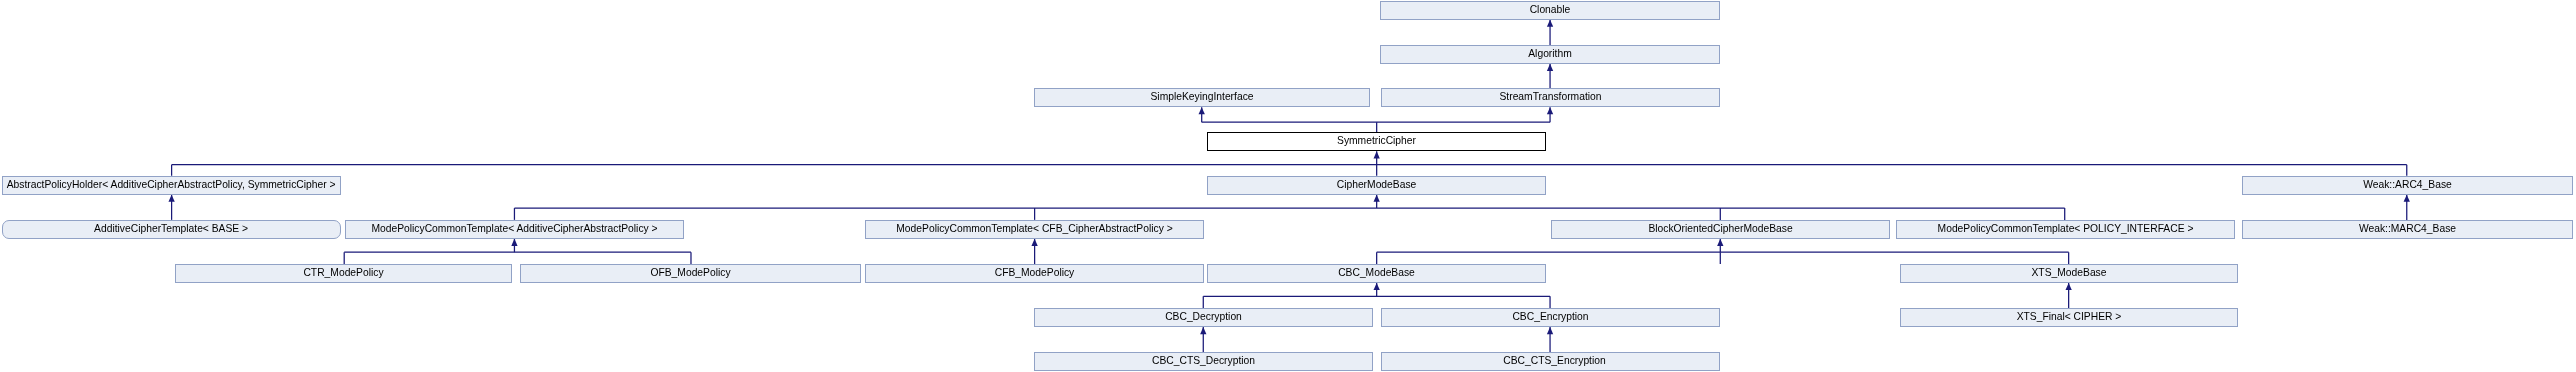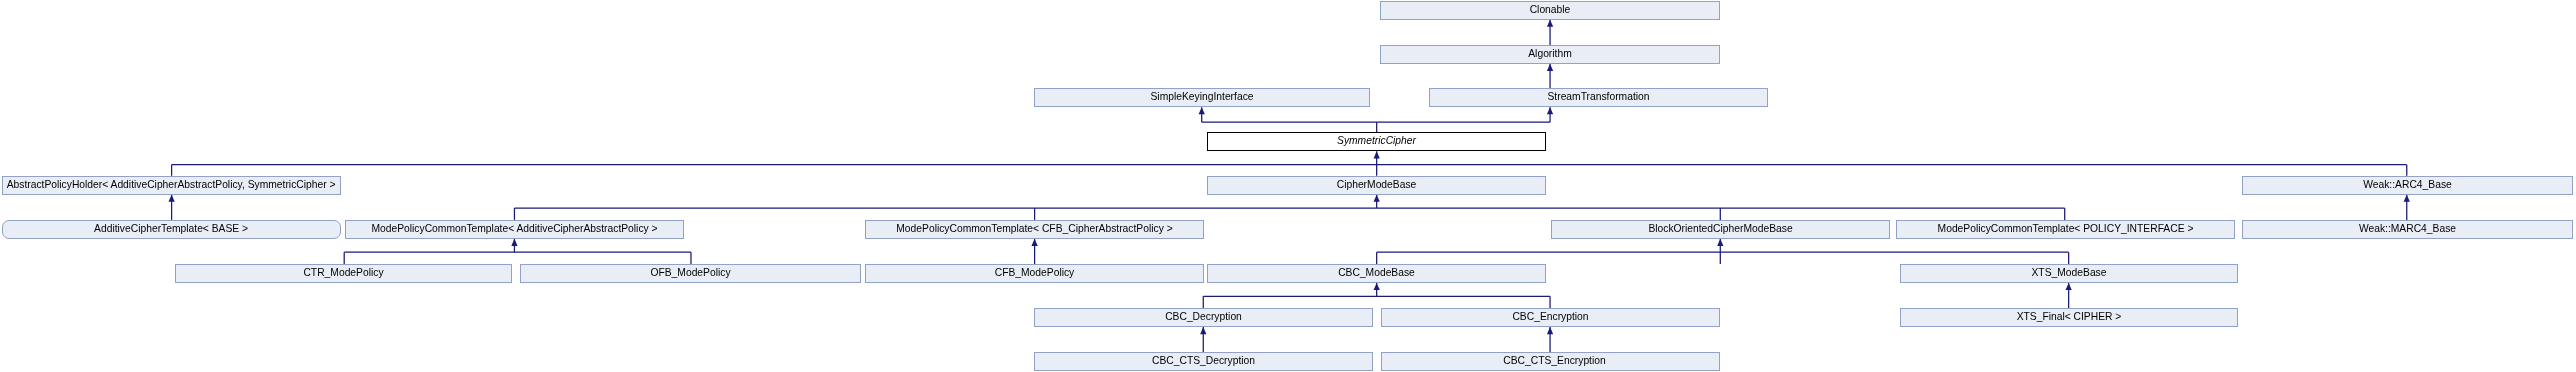--- a/index.html
+++ b/index.html
@@ -100,7 +100,7 @@
 <div class="node" style="left: 1380px; top: 0.8px; width: 340px; height: 19px;">Clonable</div>
     <div class="node" style="left: 1380px; top: 45px; width: 340px; height: 19px;">Algorithm</div>
     <div class="node" style="left: 1034px; top: 88px; width: 336px; height: 19px;">SimpleKeyingInterface</div>
-    <div class="node" style="left: 1381px; top: 88px; width: 339px; height: 19px; margin-left: 48px;">StreamTransformation</div>
+    <div class="node" style="left: 1381px; top: 88px; width: 339px; height: 19px;">StreamTransformation</div>
     <div class="node focus" style="left: 1207px; top: 132px; width: 339px; height: 19px; font-style: italic;">SymmetricCipher</div>
     <div class="node" style="left: 1.6px; top: 176px; width: 339px; height: 19px;">AbstractPolicyHolder&lt; AdditiveCipherAbstractPolicy, SymmetricCipher &gt;</div>
     <div class="node" style="left: 1207px; top: 176px; width: 339px; height: 19px;">CipherModeBase</div>

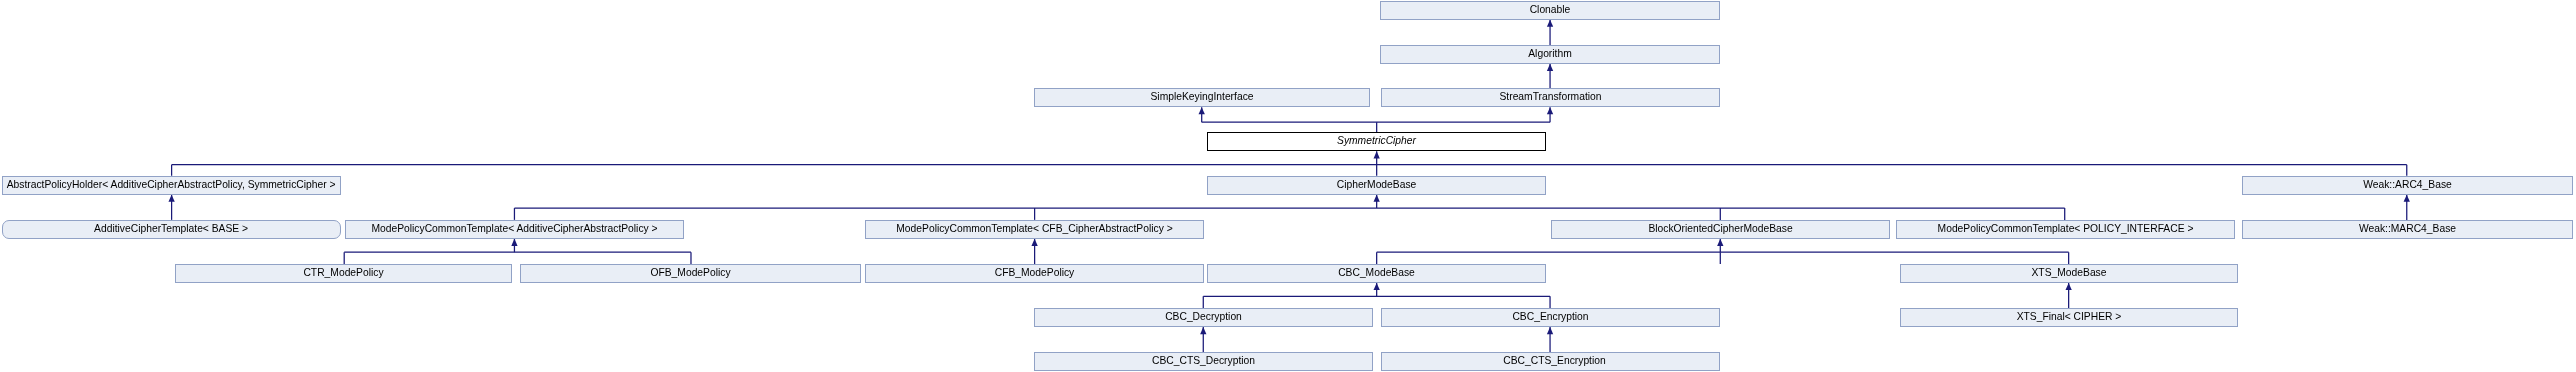--- a/index.html
+++ b/index.html
@@ -101,7 +101,7 @@
     <div class="node" style="left: 1380px; top: 45px; width: 340px; height: 19px;">Algorithm</div>
     <div class="node" style="left: 1034px; top: 88px; width: 336px; height: 19px;">SimpleKeyingInterface</div>
     <div class="node" style="left: 1381px; top: 88px; width: 339px; height: 19px;">StreamTransformation</div>
-    <div class="node focus" style="left: 1207px; top: 132px; width: 339px; height: 19px; font-style: italic;">SymmetricCipher</div>
+    <div class="node focus" style="left: 1207px; top: 132px; width: 339px; height: 19px;">SymmetricCipher</div>
     <div class="node" style="left: 1.6px; top: 176px; width: 339px; height: 19px;">AbstractPolicyHolder&lt; AdditiveCipherAbstractPolicy, SymmetricCipher &gt;</div>
     <div class="node" style="left: 1207px; top: 176px; width: 339px; height: 19px;">CipherModeBase</div>
     <div class="node" style="left: 2242px; top: 176px; width: 331px; height: 19px;">Weak::ARC4_Base</div>

